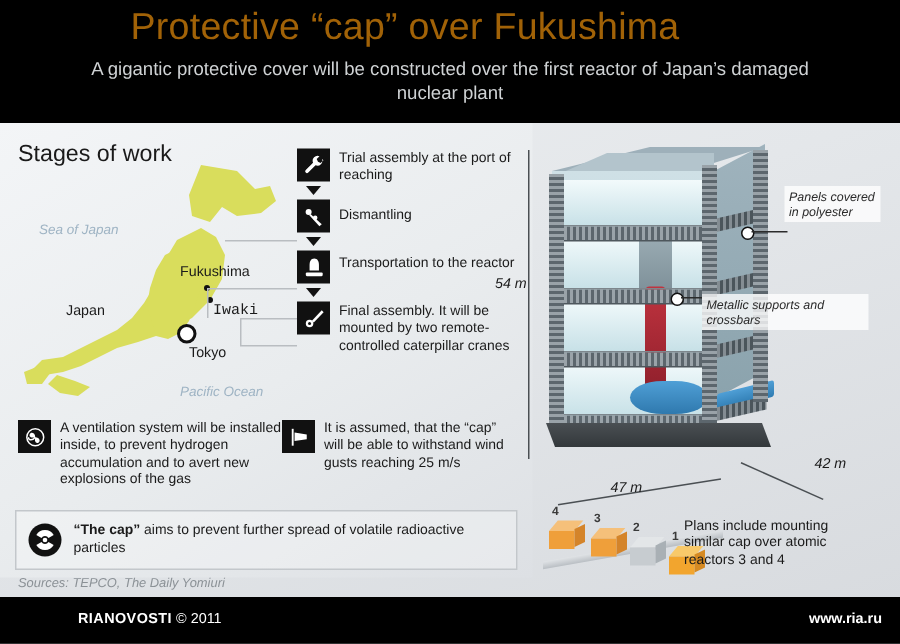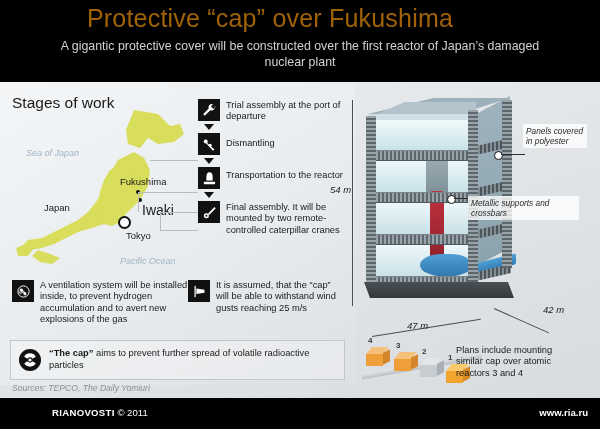--- a/index.html
+++ b/index.html
@@ -171,7 +171,7 @@
       </svg>
     </div>
     <div class="stext" style="left:226px;top:100px;">Trial assembly at
-the port of departure</div>
+the port of reaching</div>
   </div>
   <div class="arrow" style="left:204px;top:124px;"></div>
 

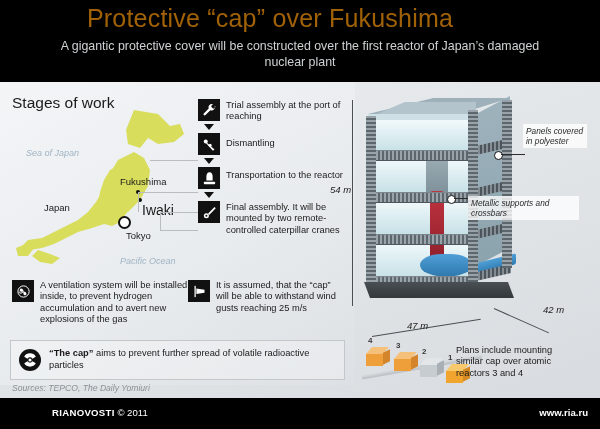--- a/index.html
+++ b/index.html
@@ -150,7 +150,7 @@
     <div class="sea" style="left:112px;top:148px;">Pacific Ocean</div>
     <div class="maplbl" style="left:36px;top:94px;text-align:center;">Japan</div>
     <div class="maplbl" style="left:112px;top:68px;">Fukushima</div>
-    <div class="maplbl" style="left:134px;top:94px;font-size:14px;">Iwaki</div>
+    <div class="maplbl" style="left:134px;top:94px;font-size:10px;font-family:Liberation Mono, monospace;">Iwaki</div>
     <div class="maplbl" style="left:118px;top:122px;">Tokyo</div>
     <div class="dot" style="left:128px;top:82px;"></div>
     <div class="dot" style="left:130px;top:90px;"></div>

